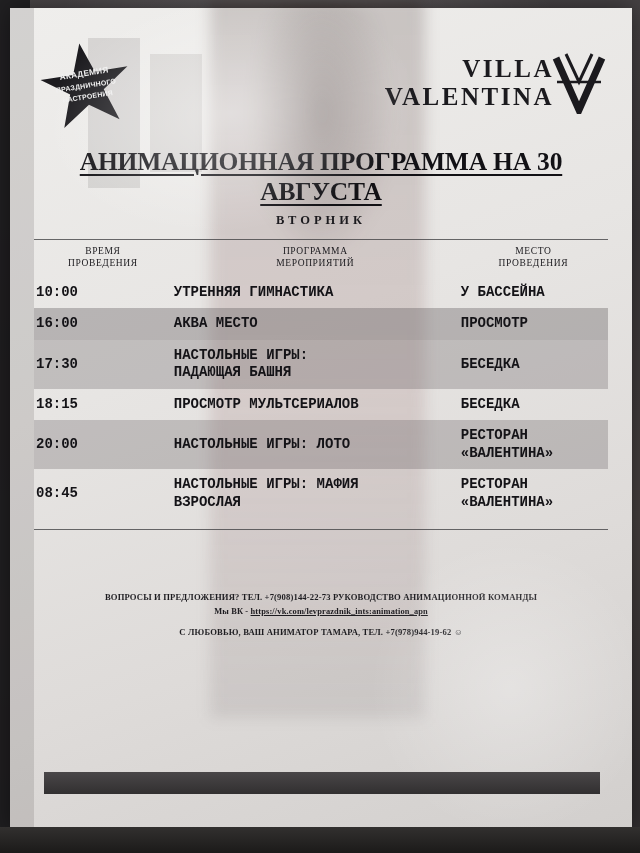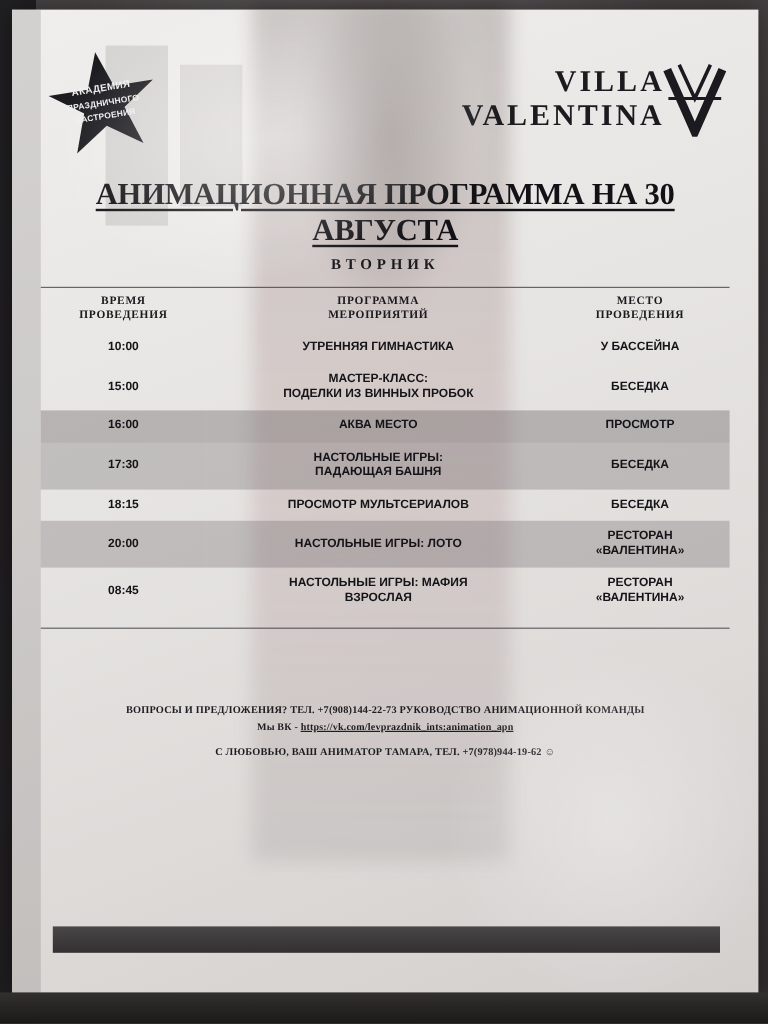--- a/index.html
+++ b/index.html
@@ -181,7 +181,7 @@
   }
   table.schedule th {
     font-family: "Liberation Serif", serif;
-    font-weight: bold;
+    font-weight: normal;
     font-size: 9.5px;
     letter-spacing: 0.6px;
     padding: 6px 0 7px;

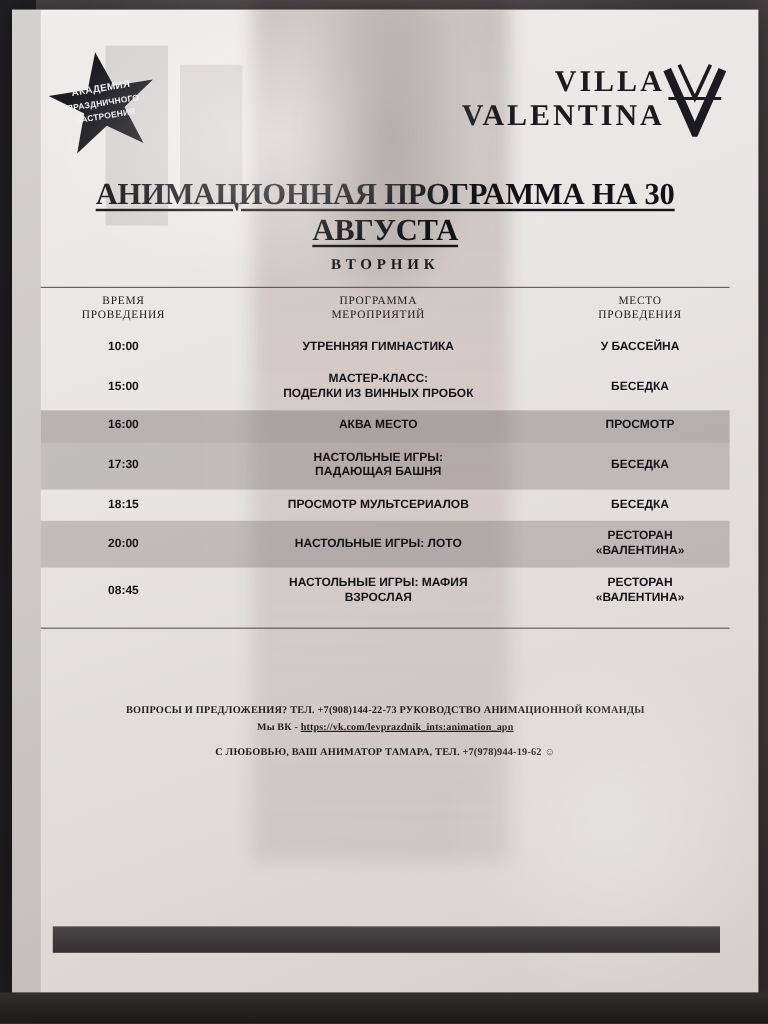--- a/index.html
+++ b/index.html
@@ -191,10 +191,9 @@
     vertical-align: middle;
   }
   table.schedule td {
-    font-family: Liberation Sans, sans-serif;
+    font-family: Liberation Mono, monospace;
     font-weight: bold;
-    font-size: 10px;
-    text-align: center;
+    font-size: 14px;
     vertical-align: middle;
     padding: 7px 2px;
     line-height: 1.25;

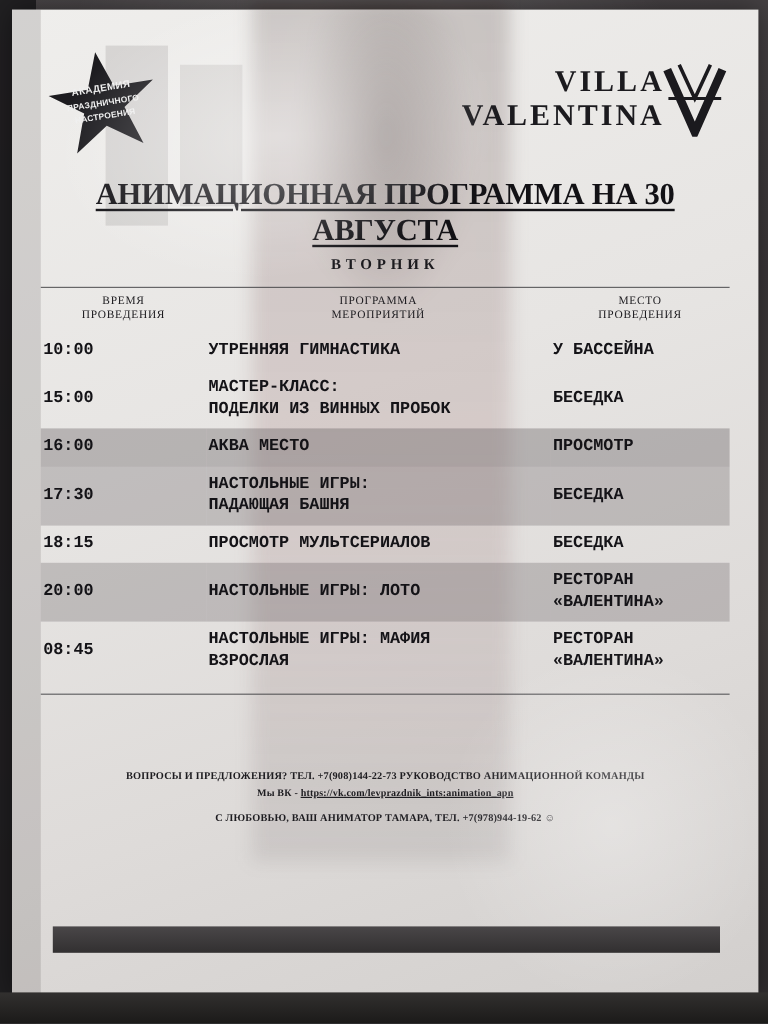--- a/index.html
+++ b/index.html
@@ -346,16 +346,6 @@
           </tr>
 
 
-          <tr>
-            <td class="time">15:00</td>
-            <td>
-              <div>МАСТЕР-КЛАСС:</div>
-              <div>ПОДЕЛКИ ИЗ ВИННЫХ ПРОБОК</div>
-            </td>
-            <td class="place">
-              <div>БЕСЕДКА</div>
-            </td>
-          </tr>
 
           <tr class="shade-strong">
             <td class="time">16:00</td>

